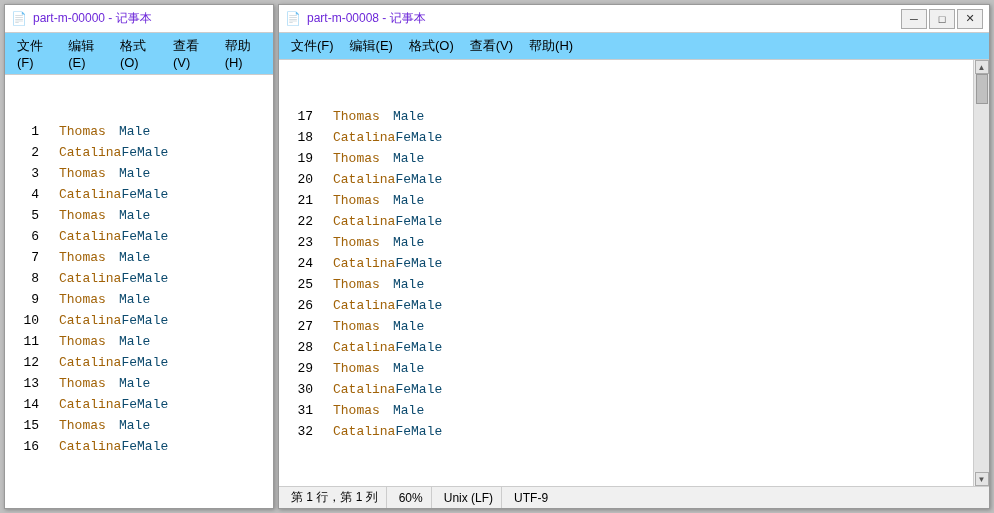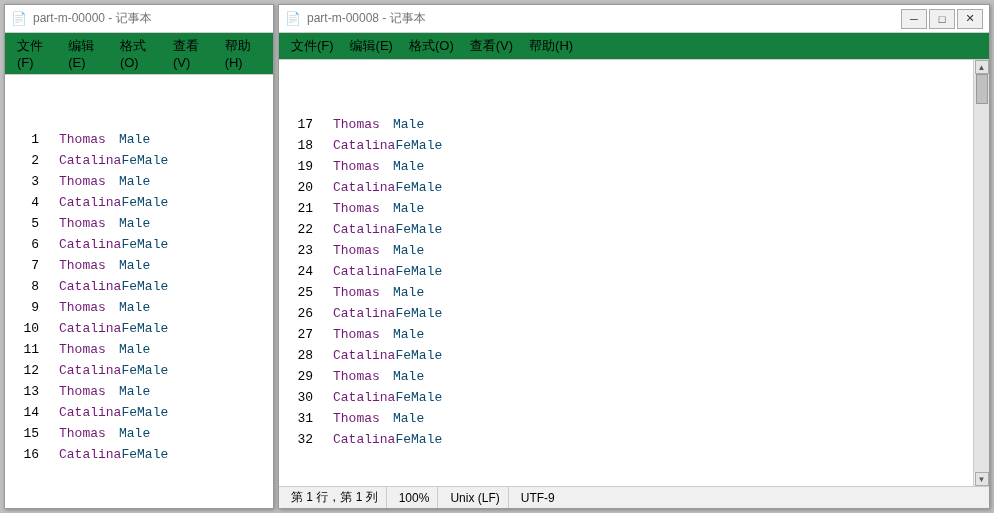--- a/index.html
+++ b/index.html
@@ -54,7 +54,7 @@
 
     .title-text {
       font-size: 12px;
-      color: #737373;
+      color: #6d28d9;
     }
 
     .title-bar-right {

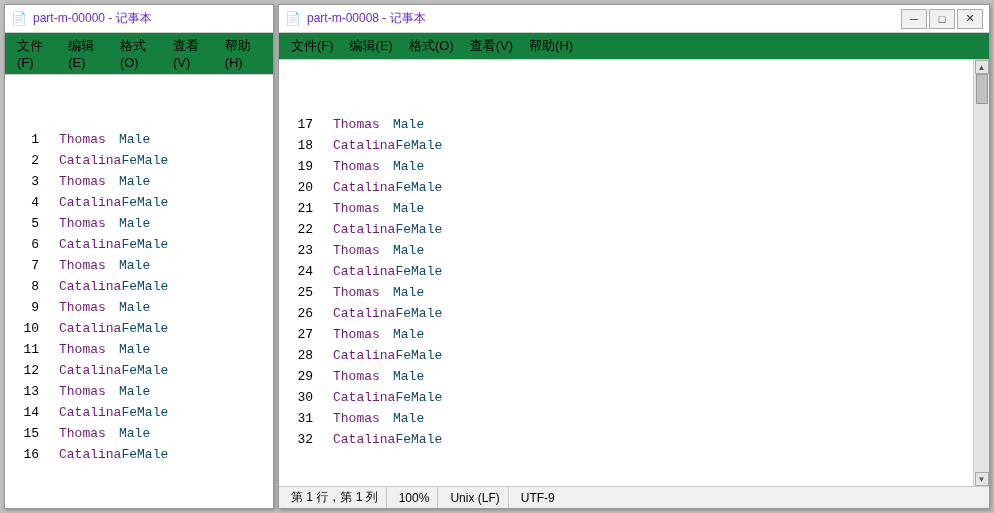--- a/index.html
+++ b/index.html
@@ -80,7 +80,7 @@
       gap: 0;
       padding: 2px 4px;
       border-bottom: 1px solid #ccc;
-      background: #15803d;
+      background: #7dd3fc;
     }
 
     .menu-item {

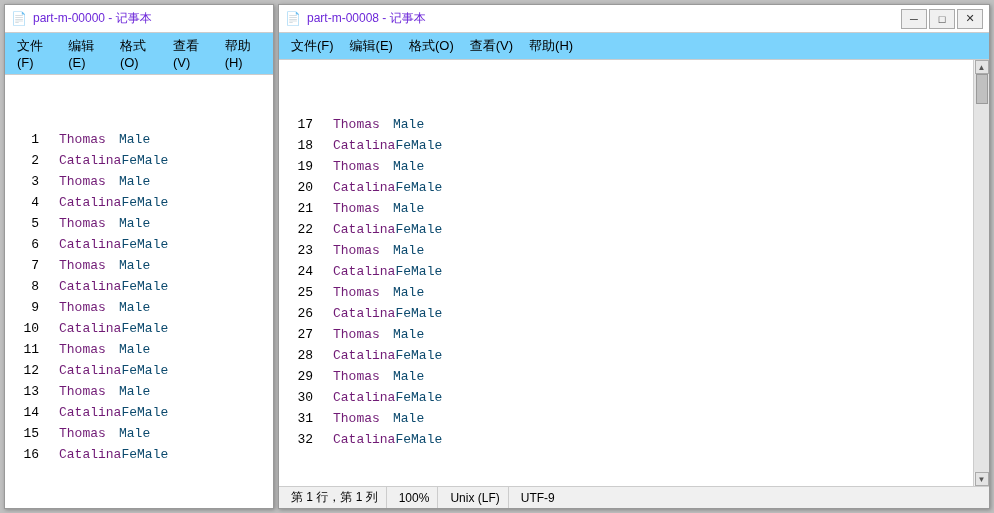--- a/index.html
+++ b/index.html
@@ -107,7 +107,6 @@
       overflow: auto;
       flex: 1;
       color: #000;
-      margin-top: 8px;
     }
 
     .row-data {

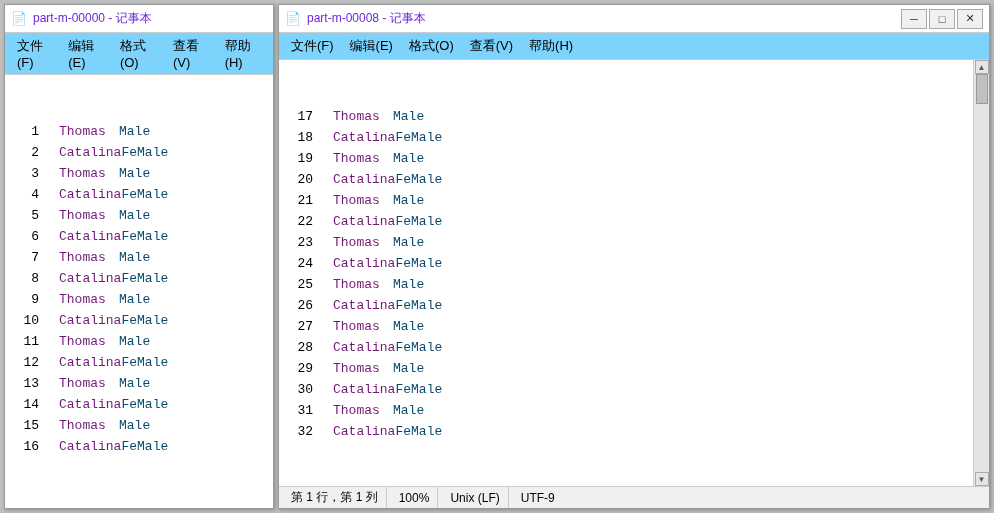--- a/index.html
+++ b/index.html
@@ -125,7 +125,7 @@
       display: inline-block;
       min-width: 80px;
       padding-left: 20px;
-      color: #701a75;
+      color: #a16207;
       font-weight: normal;
     }
 

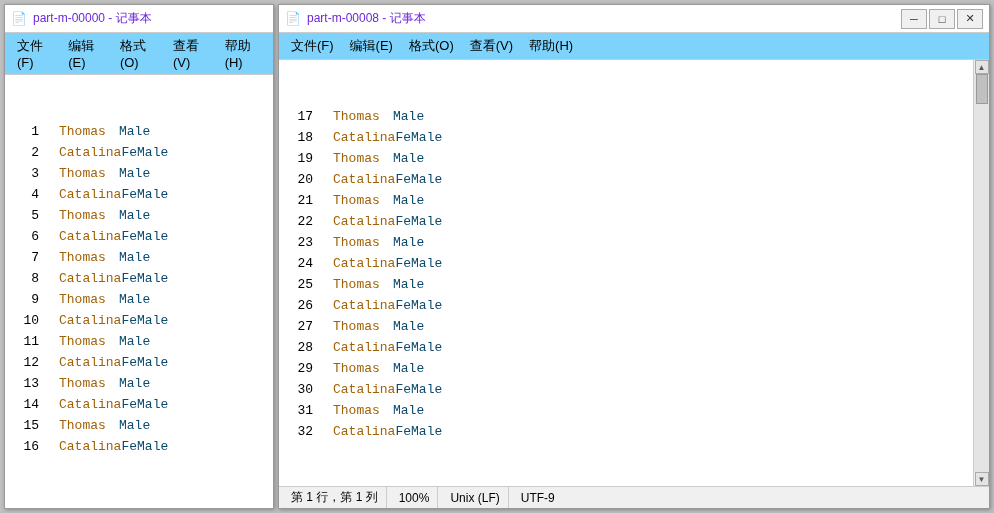--- a/index.html
+++ b/index.html
@@ -256,7 +256,7 @@
 
   <div class="status-bar">
     <span class="status-segment">第 1 行，第 1 列</span>
-    <span class="status-segment">100%</span>
+    <span class="status-segment">60%</span>
     <span class="status-segment">Unix (LF)</span>
     <span class="status-segment">UTF-9</span>
   </div>

